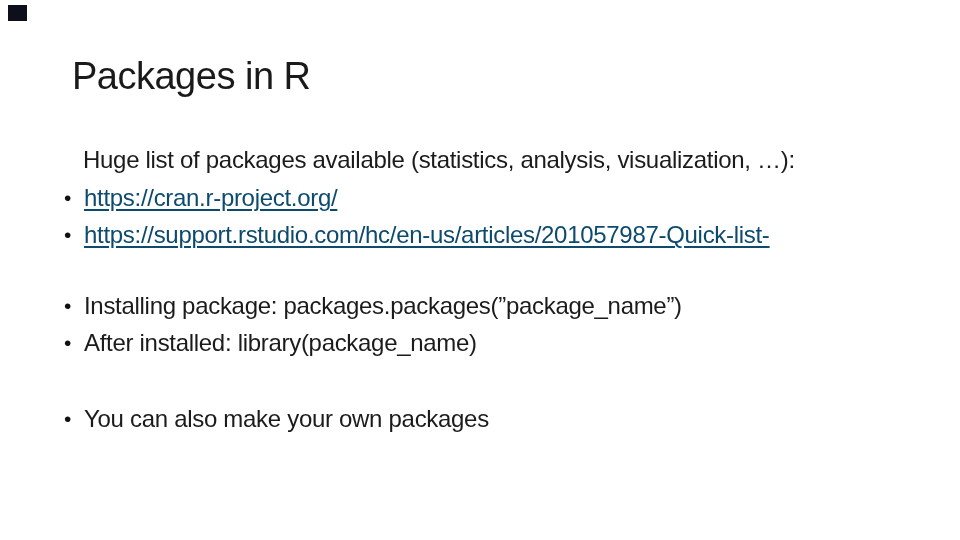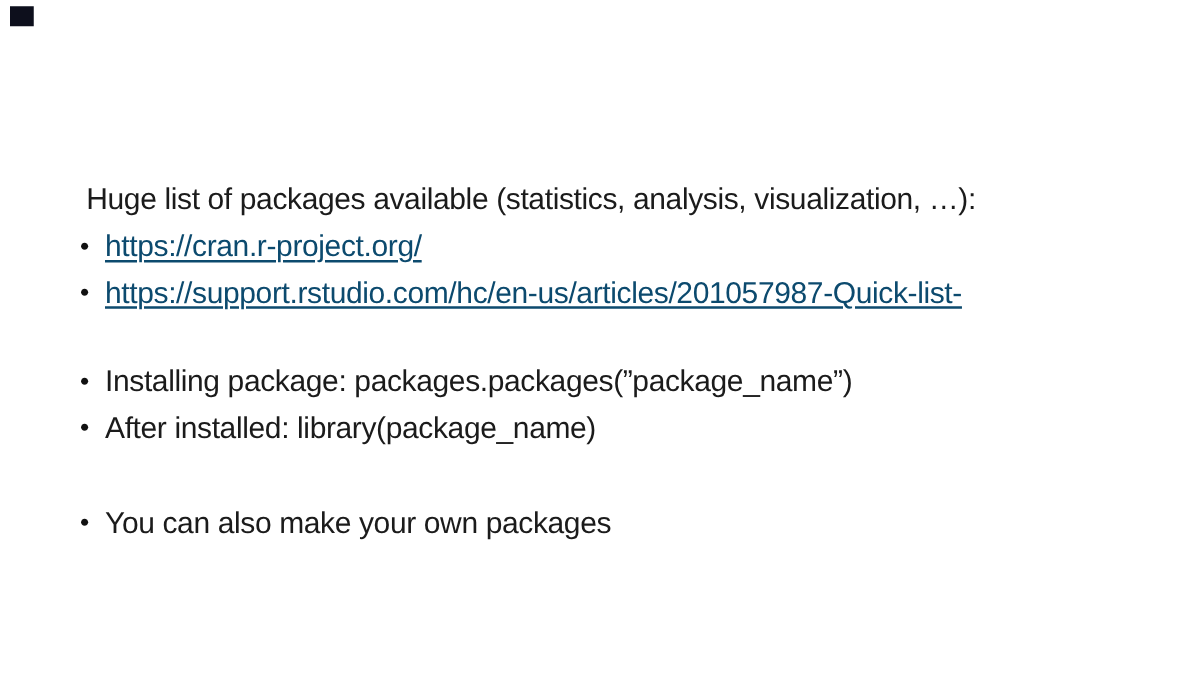--- a/index.html
+++ b/index.html
@@ -74,6 +74,7 @@
 
   <div class="corner-accent"></div>
 
+  <h1 class="slide-title">Packages in R</h1>
 
   <div class="body-block">
 

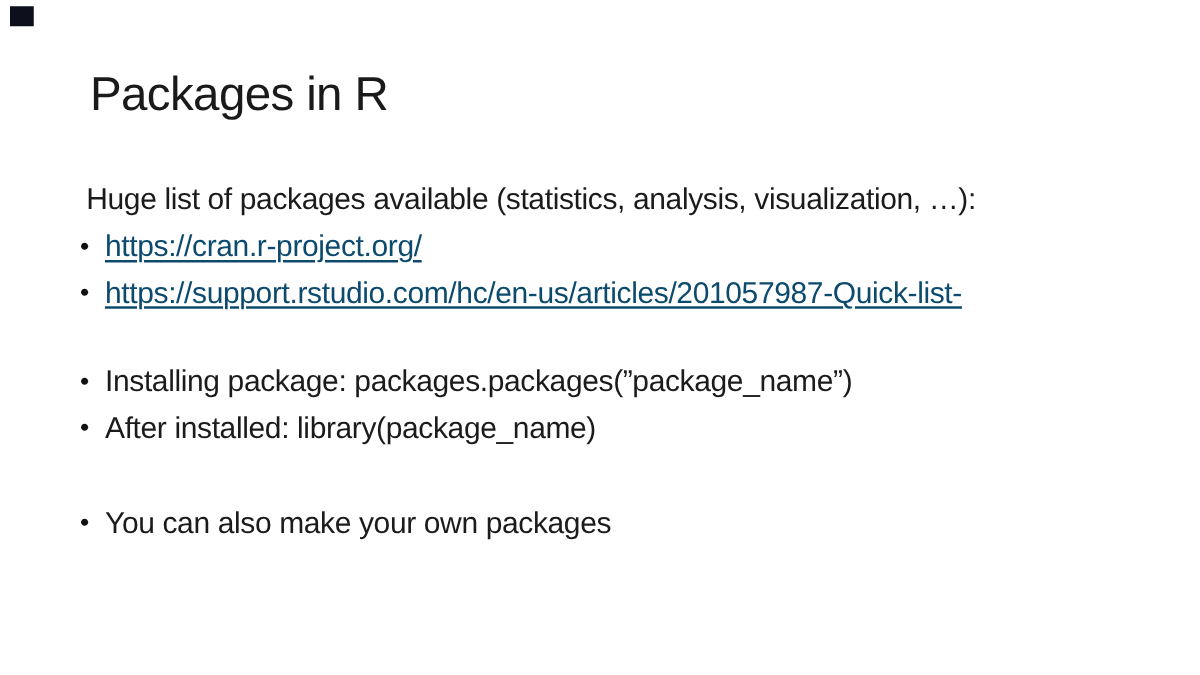--- a/index.html
+++ b/index.html
@@ -41,7 +41,7 @@
     letter-spacing: -0.3px;
   }
   .lead {
-    margin: 0 0 0 5px;
+    margin: 0 0 0 19px;
   }
   .bullet-row {
     display: flex;

